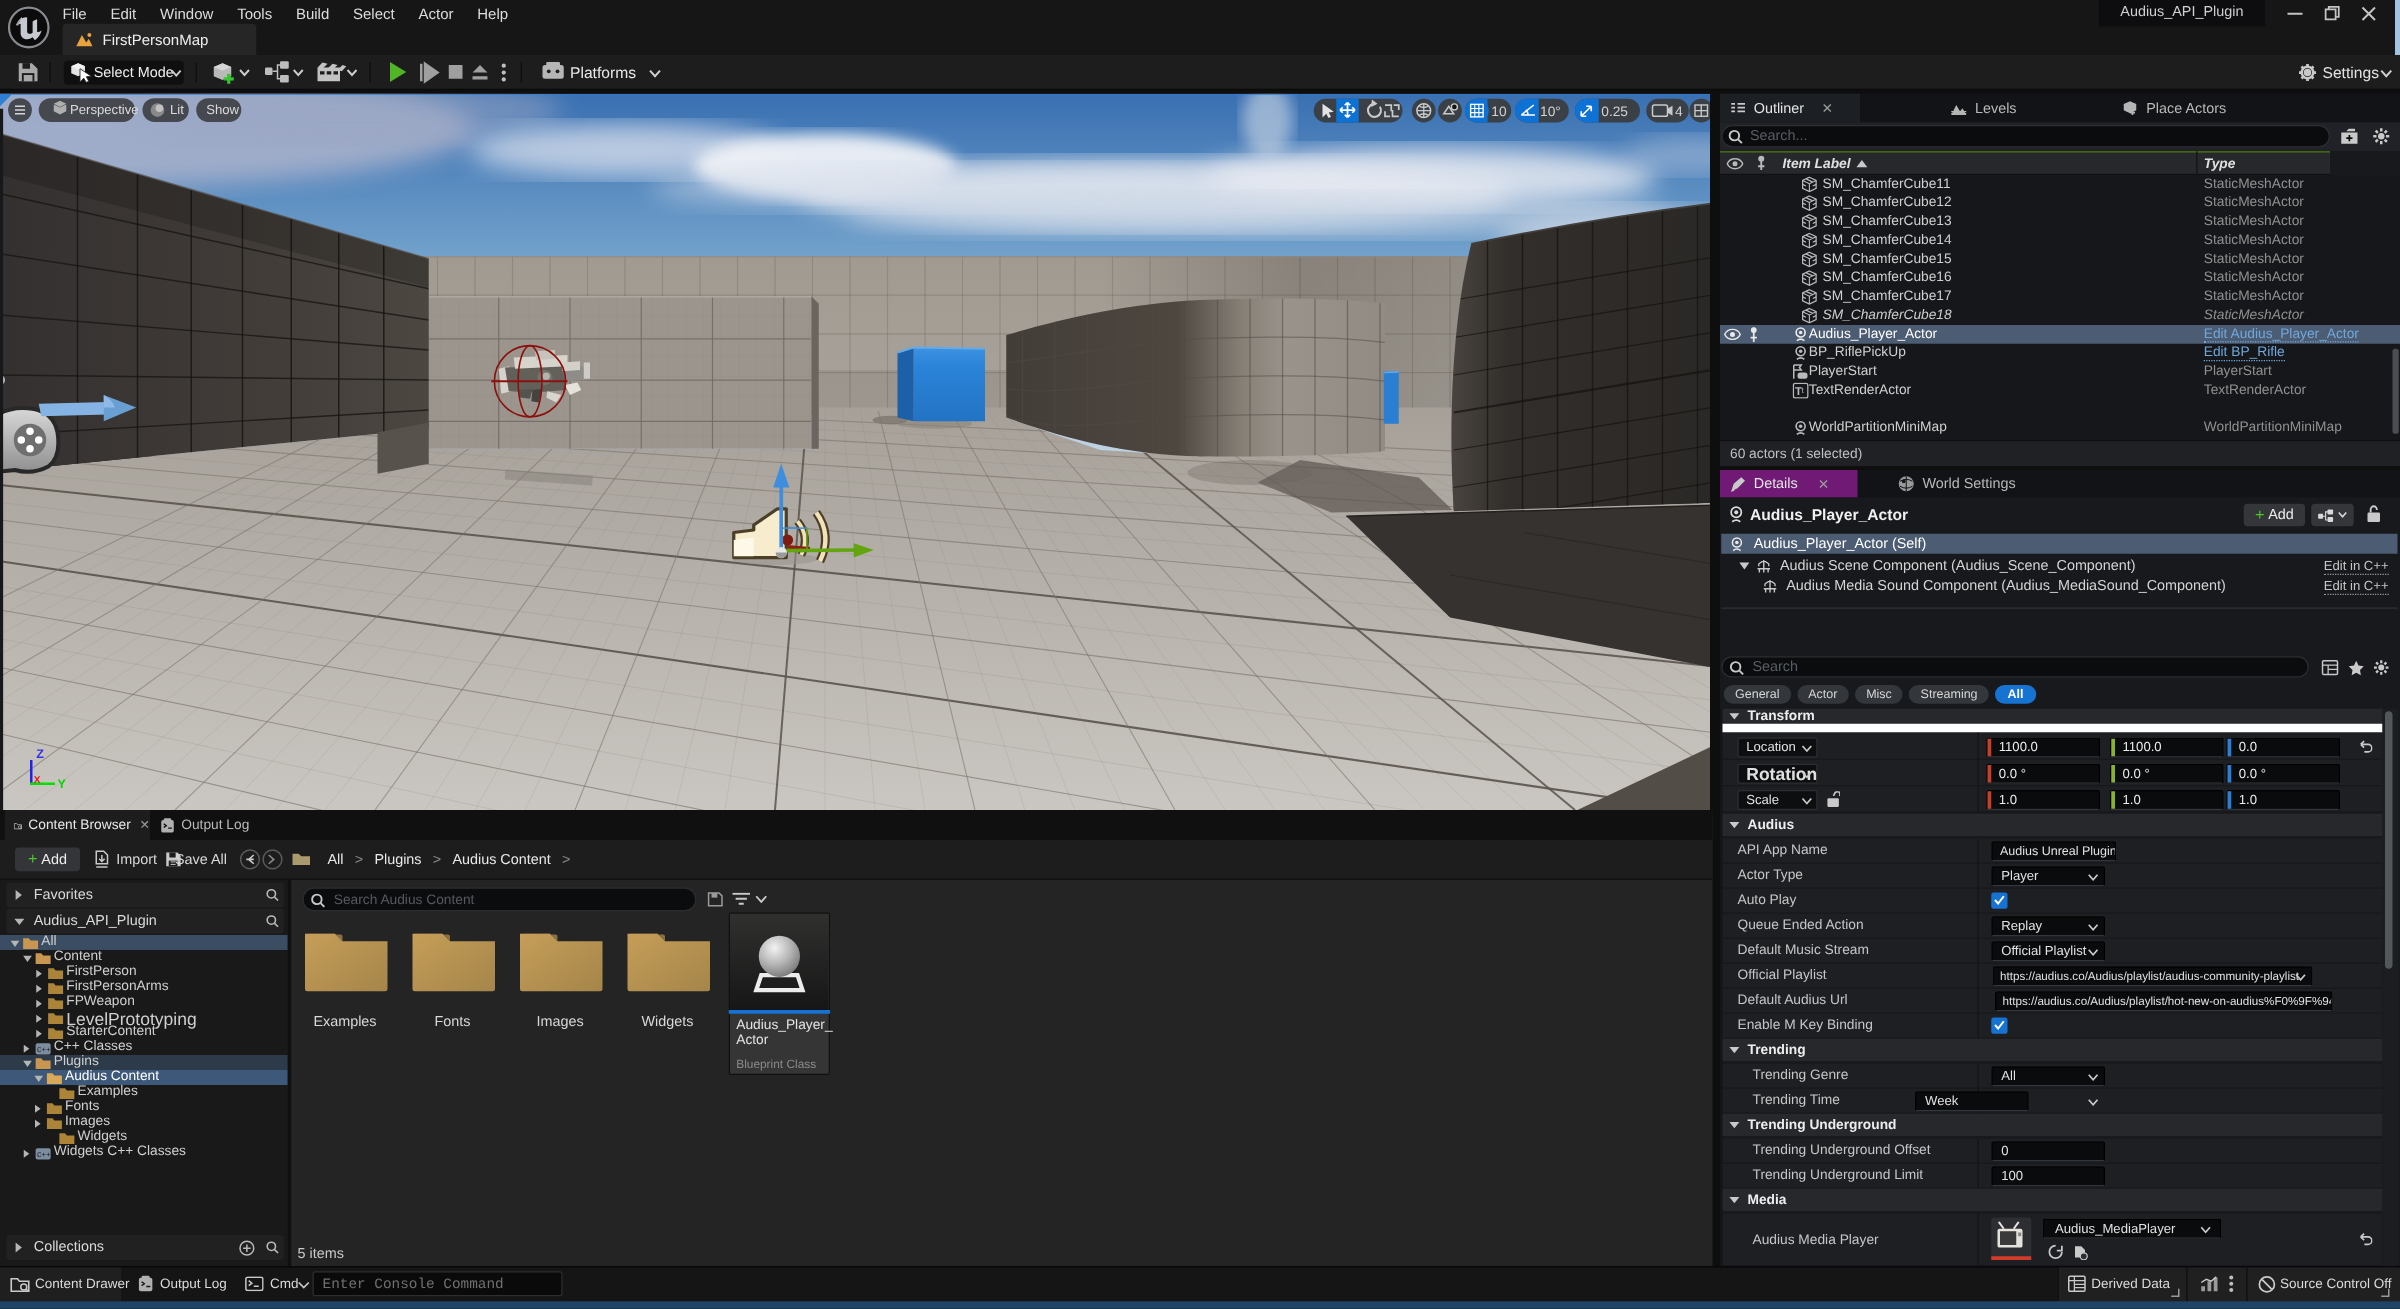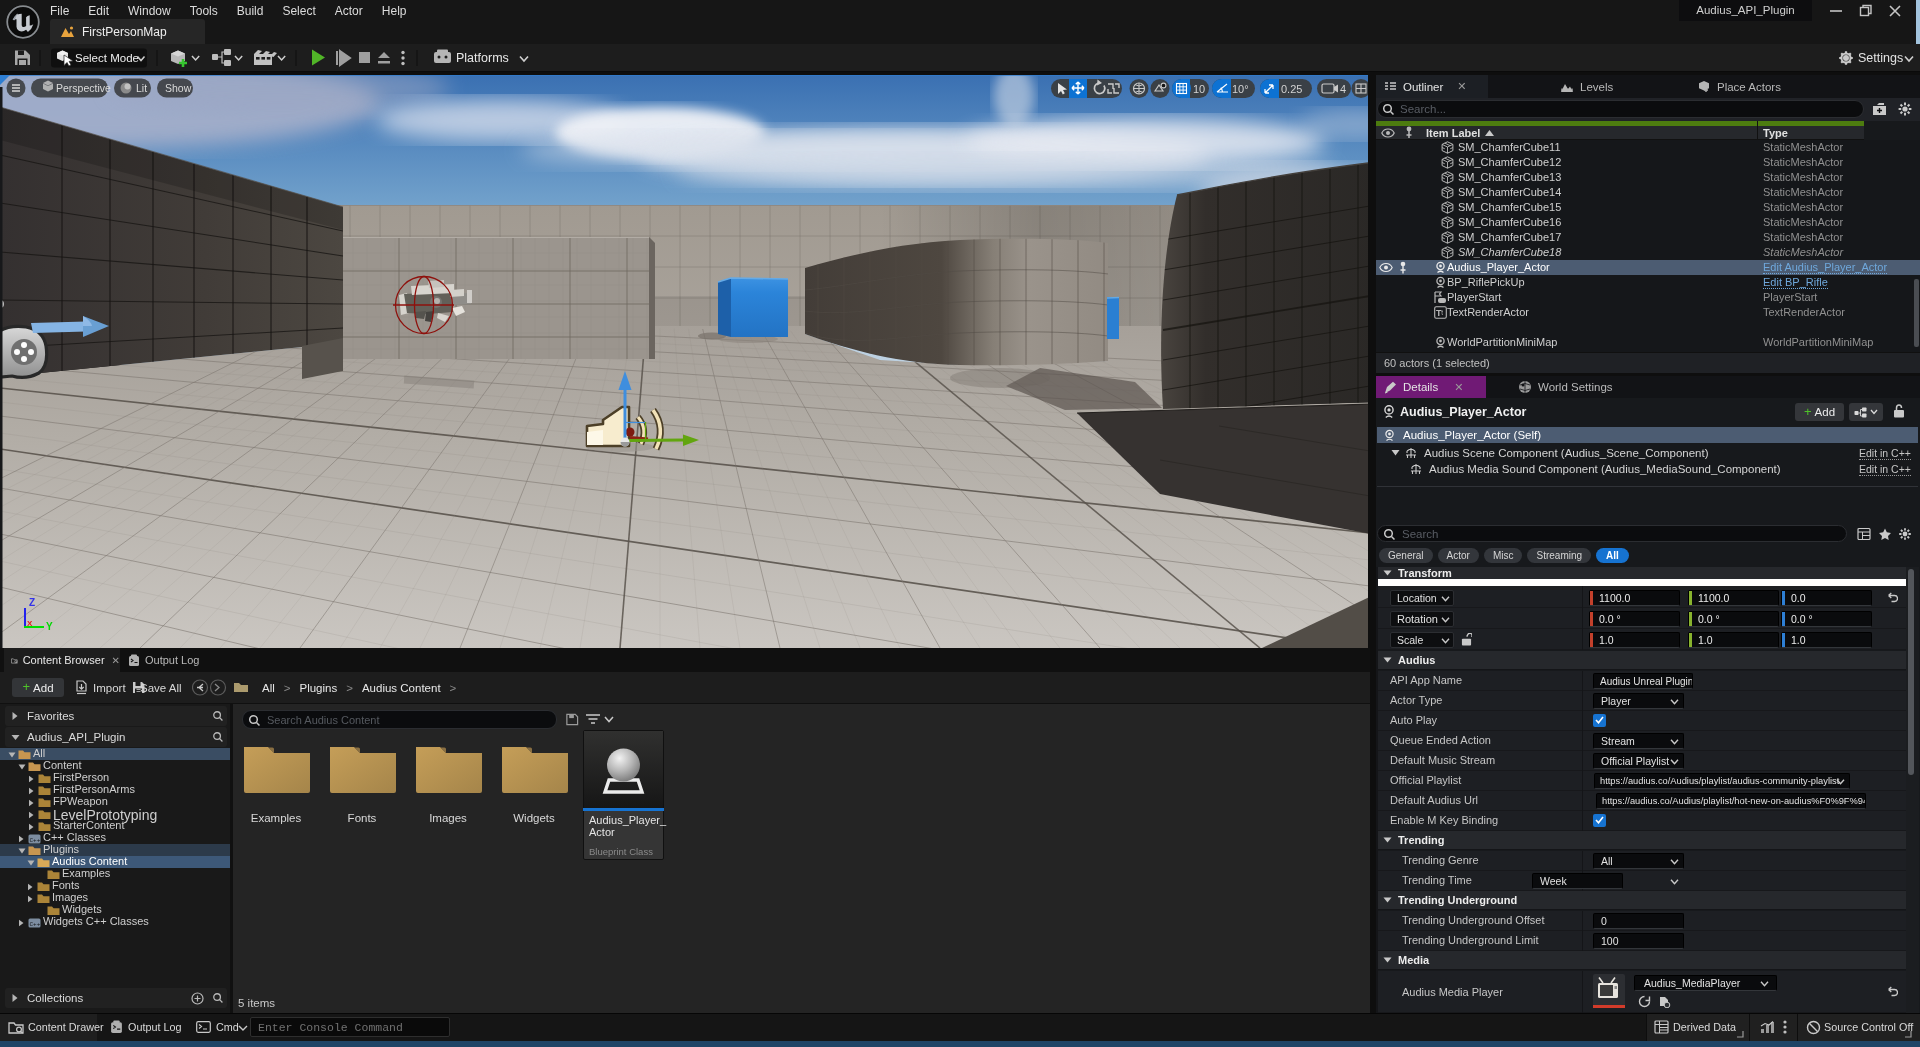--- a/index.html
+++ b/index.html
@@ -608,7 +608,7 @@
     </g>
 </svg>
 
-<div class="abs row" style="left:1376px;top:121px;width:488px;height:19px;background:#26282c;border-top:5px solid #4d7c0f;border-bottom:1px solid #111;">
+<div class="abs row" style="left:1376px;top:121px;width:488px;height:19px;background:#26282c;border-top:1px solid #4d7c0f;border-bottom:1px solid #111;font-style:italic;">
   <svg style="margin-left:5px" width="14" height="10" viewBox="0 0 14 10">
       <path d="M7 1 C3.5 1 1.5 3.5 0.8 5 C1.5 6.5 3.5 9 7 9 C10.5 9 12.5 6.5 13.2 5 C12.5 3.5 10.5 1 7 1 Z" fill="none" stroke="#b9b9b9" stroke-width="1.2"></path>
       <circle cx="7" cy="5" r="2" fill="#b9b9b9"></circle>

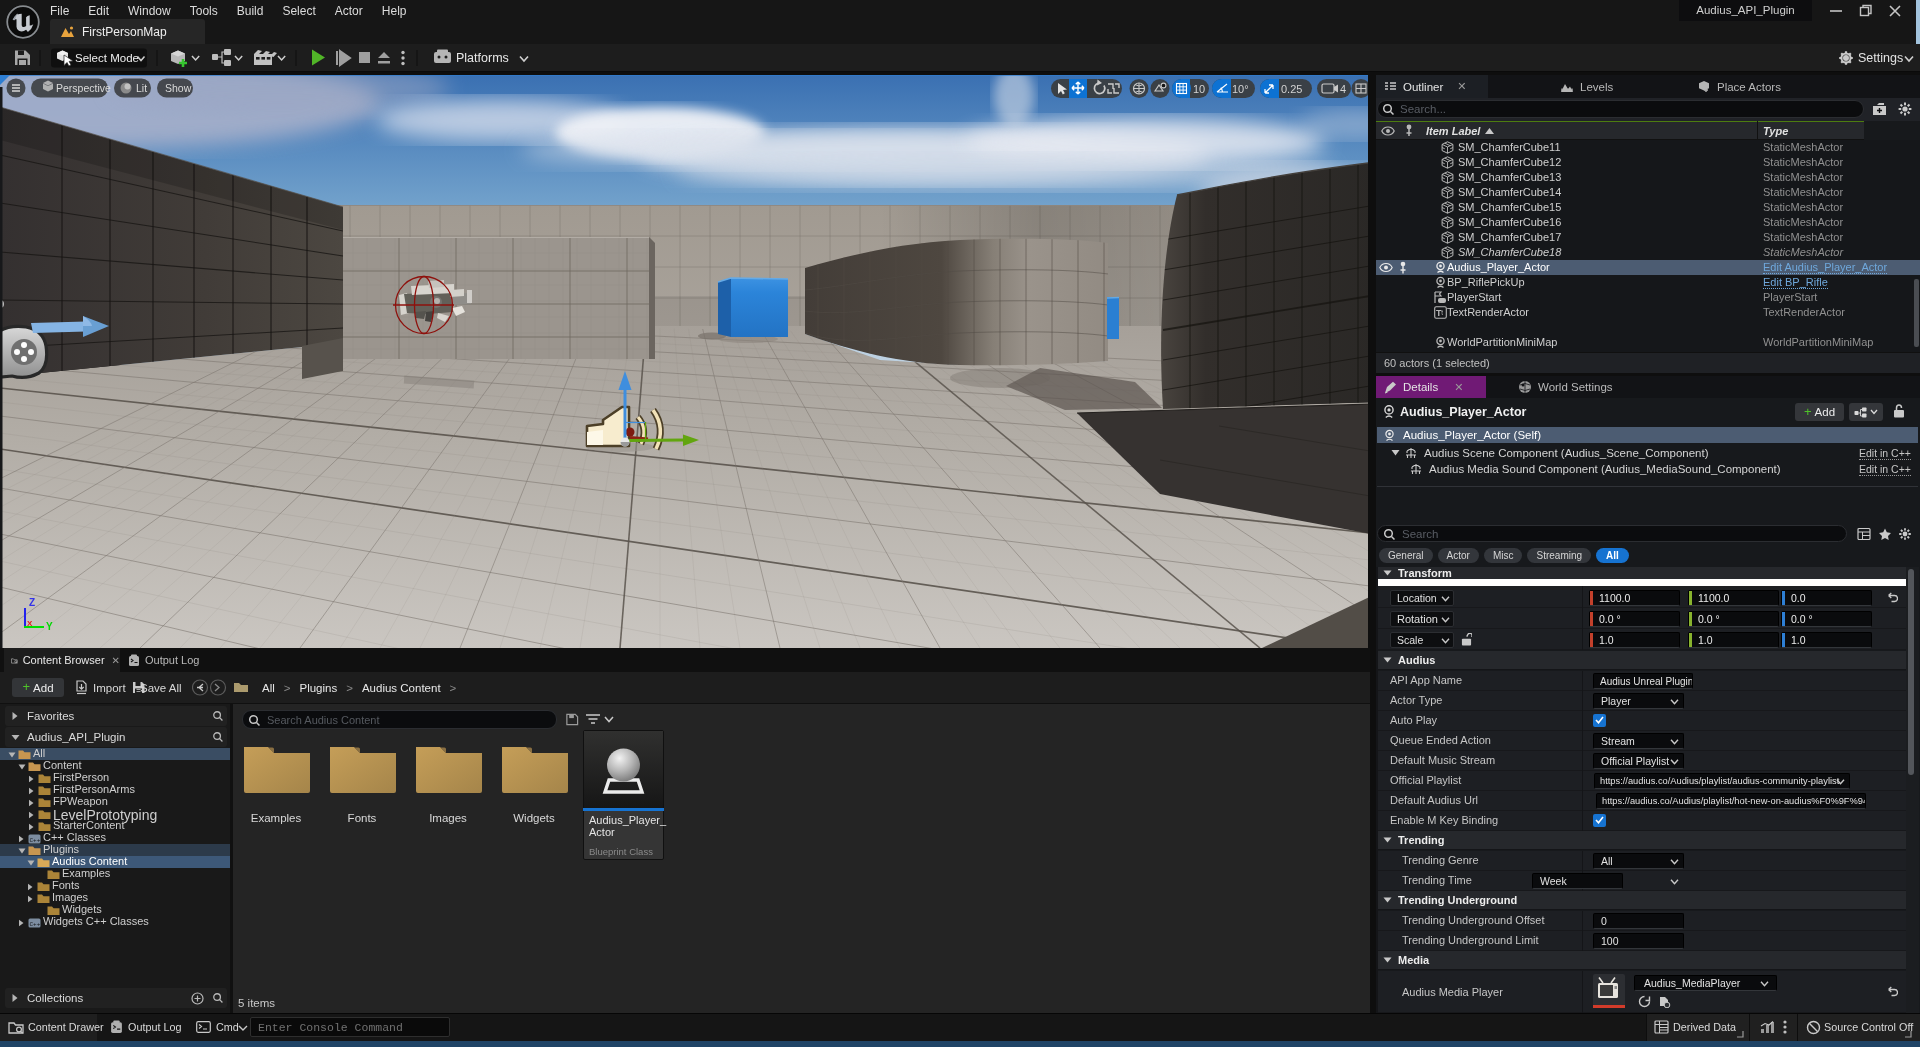--- a/index.html
+++ b/index.html
@@ -878,7 +878,7 @@
     <path d="M2.5 3.5 h6 a3 3 0 0 1 0 6 h-3 M2.5 3.5 l2.8 -2.6 M2.5 3.5 l2.8 2.6" fill="none" stroke="#c9c9c9" stroke-width="1.3"></path>
   </svg>
 <div class="abs row" style="left:1390px;top:611px;width:64px;height:16px;background:#0d0e10;border:1px solid #2c2e32;border-radius:2px;">
-    <span style="color:#e0e0e0;font-size:11px;margin-left:6px;">Rotation</span>
+    <span style="color:#e0e0e0;font-size:14px;margin-left:6px;font-weight:bold;">Rotation</span>
   </div>
 <svg class="abs" style="left:1441px;top:617px;" width="9" height="6">
     <path d="M1 0.8 l3.5 4 3.5 -4" fill="none" stroke="#c9c9c9" stroke-width="1.4"></path>

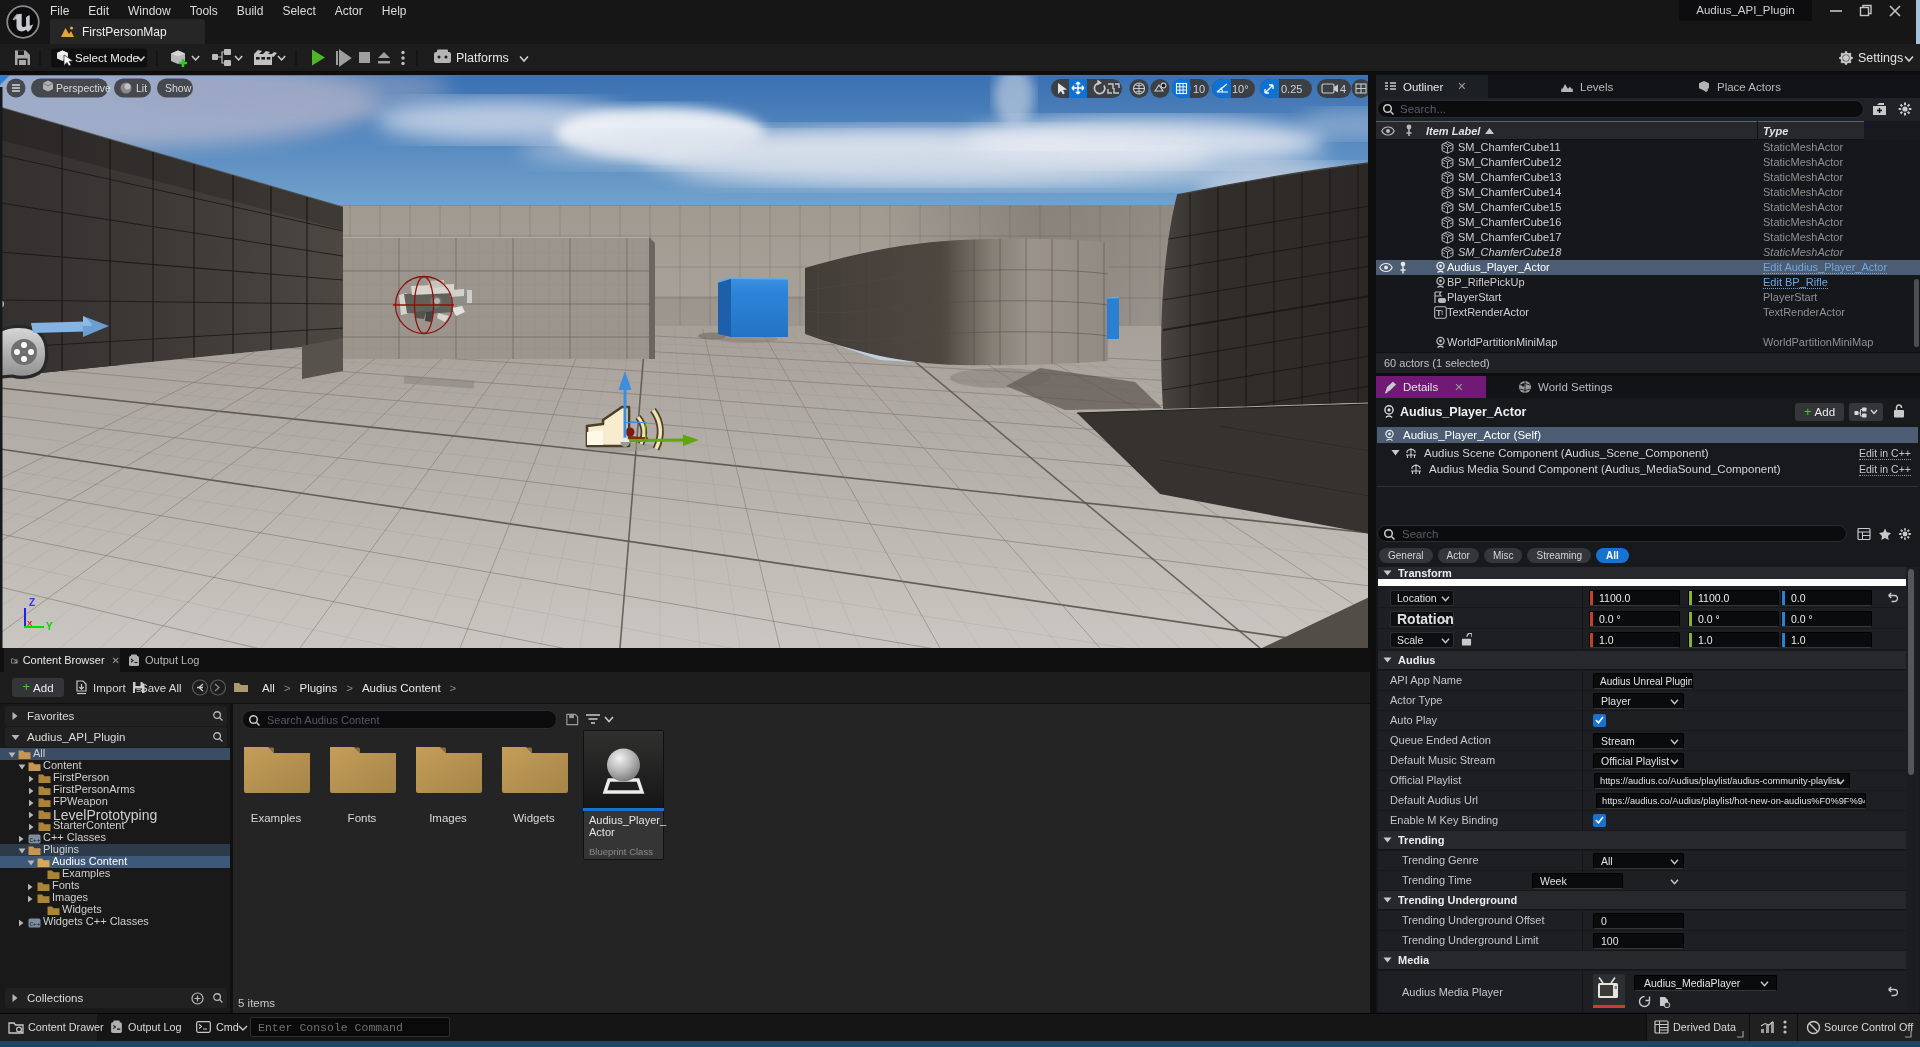--- a/index.html
+++ b/index.html
@@ -932,7 +932,7 @@
 <div class="abs" style="left:1376px;top:731px;width:530px;height:20px;background:#1d1f23;border-bottom:1px solid #17181b;"></div>
 <div class="abs" style="left:1582px;top:731px;width:1px;height:20px;background:#141518;"></div>
 <div class="abs txt" style="left:1390px;top:734px;color:#c6c6c6;font-size:11px;">Queue Ended Action</div>
-<div class="abs" style="left:1593px;top:733px;width:91px;height:16px;background:#0a0b0d;border:1px solid #000;border-bottom-color:#33363a;border-radius:2px;color:#e2e2e2;font-size:10.5px;line-height:15px;padding-left:7px;white-space:nowrap;overflow:hidden;">Stream</div>
+<div class="abs" style="left:1593px;top:733px;width:91px;height:16px;background:#0a0b0d;border:1px solid #000;border-bottom-color:#33363a;border-radius:2px;color:#e2e2e2;font-size:10.5px;line-height:15px;padding-left:7px;white-space:nowrap;overflow:hidden;">Replay</div>
 <svg class="abs" style="left:1670px;top:739px;" width="9" height="6">
     <path d="M1 0.8 l3.5 4 3.5 -4" fill="none" stroke="#c9c9c9" stroke-width="1.4"></path>
   </svg>

